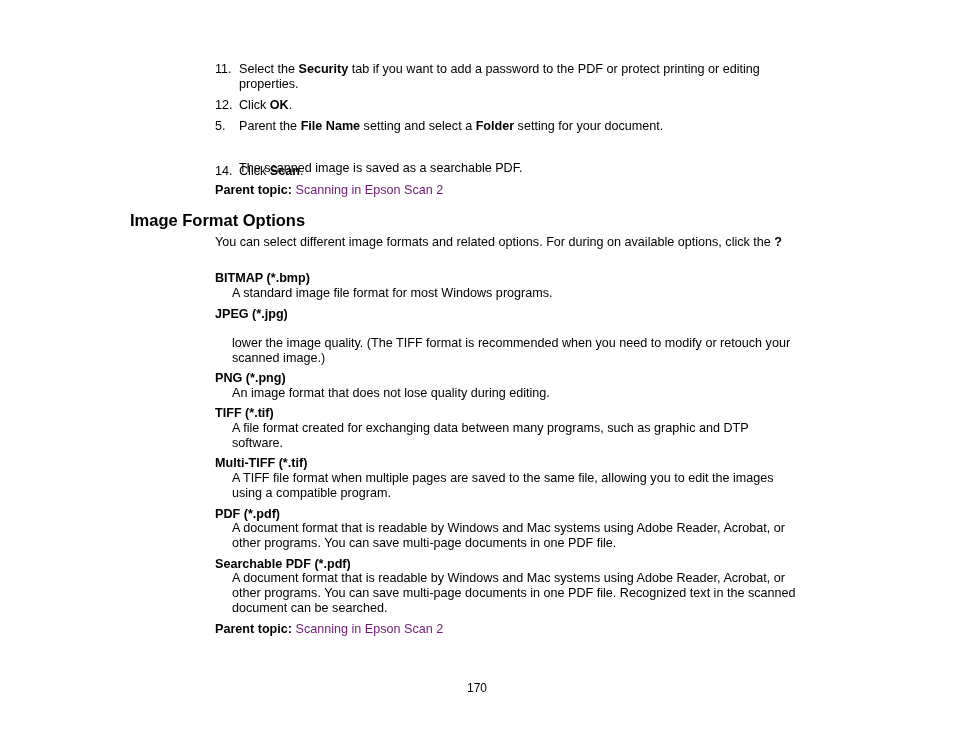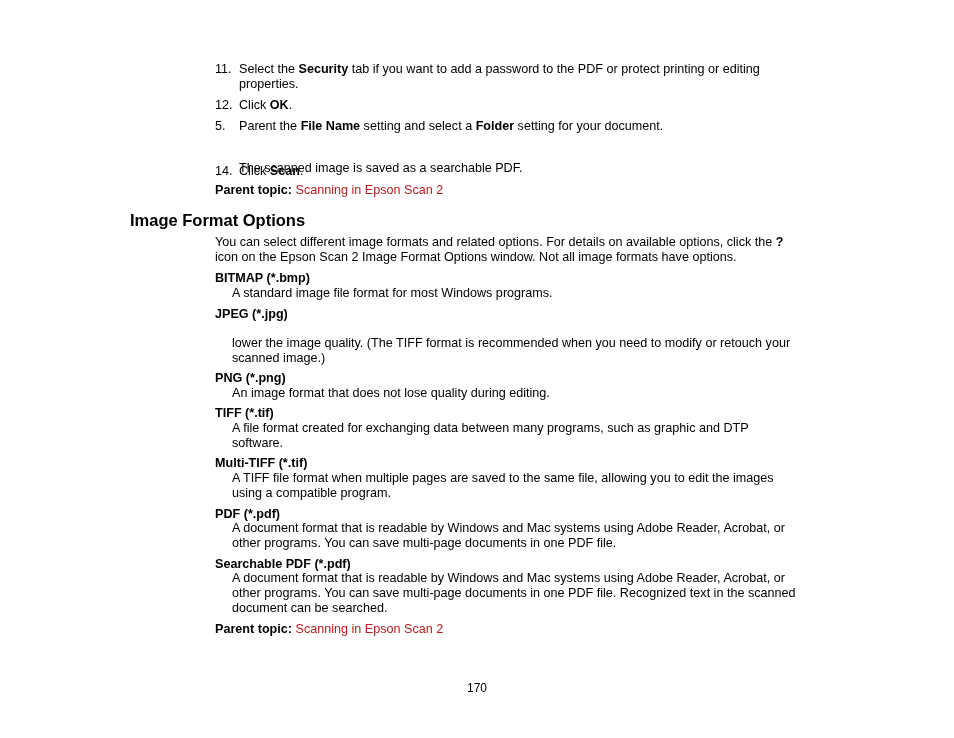--- a/index.html
+++ b/index.html
@@ -13,7 +13,7 @@
     .step { position: absolute; left: 215px; width: 600px; }
     .step .num { position: absolute; left: 0; top: 0; width: 24px; }
     .step .txt { margin-left: 24px; display: block; }
-    .link { color: #b91c1c; text-decoration: none; cursor: pointer; }
+    .link { color: #701a75; text-decoration: none; cursor: pointer; }
     .h2 { font-size: 16.5px; font-weight: bold; line-height: 20px; }
     .term { position: absolute; left: 215px; font-weight: bold; }
     .def { position: absolute; left: 232px; width: 595px; }

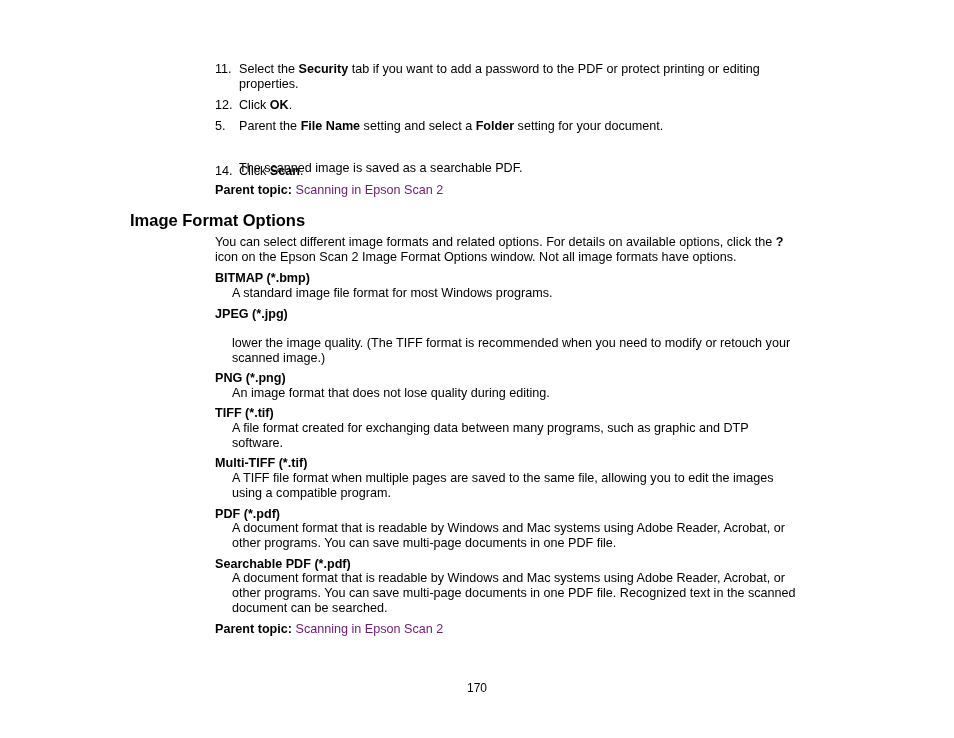--- a/index.html
+++ b/index.html
@@ -47,7 +47,7 @@
 <div class="abs h2" style="left:130px; top:210px;">Image Format Options</div>
 
 <div class="abs" style="left:215px; top:235px; width:600px;">
-  <span>You can select different image formats and related options. For details on available options, click the </span><b>?</b><br>
+  <span>You can select different image formats and related options. For during on available options, click the </span><b>?</b><br>
   <span>icon on the Epson Scan 2 Image Format Options window. Not all image formats have options.</span>
 </div>
 

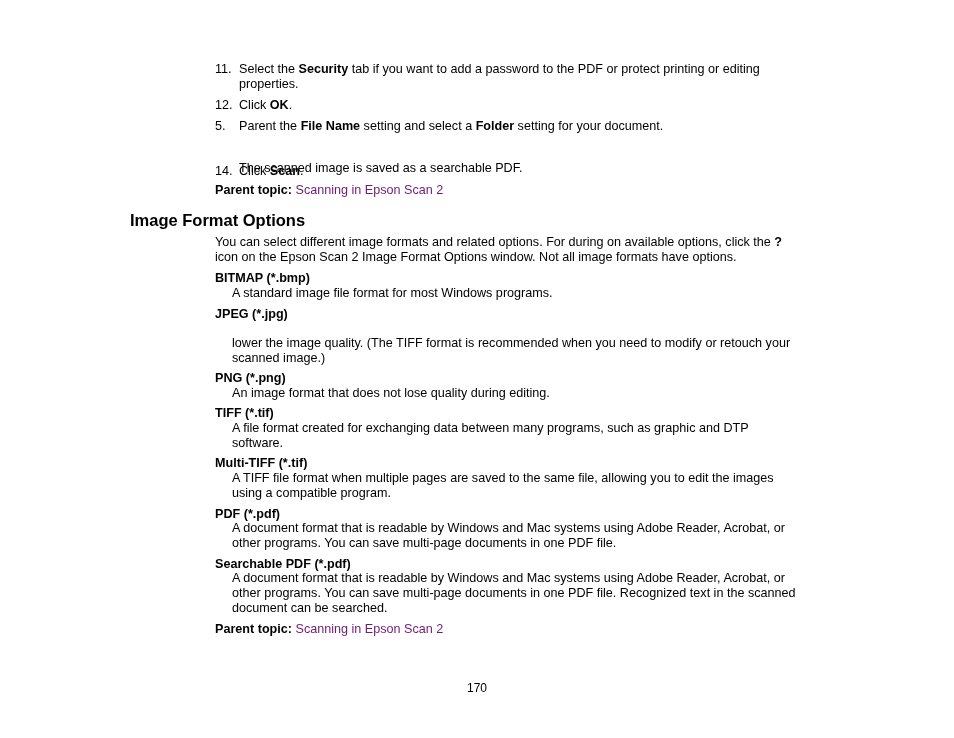--- a/index.html
+++ b/index.html
@@ -48,7 +48,6 @@
 
 <div class="abs" style="left:215px; top:235px; width:600px;">
   <span>You can select different image formats and related options. For during on available options, click the </span><b>?</b><br>
-  <span>icon on the Epson Scan 2 Image Format Options window. Not all image formats have options.</span>
 </div>
 
 <div class="term" style="top:271px;">BITMAP (*.bmp)</div>

